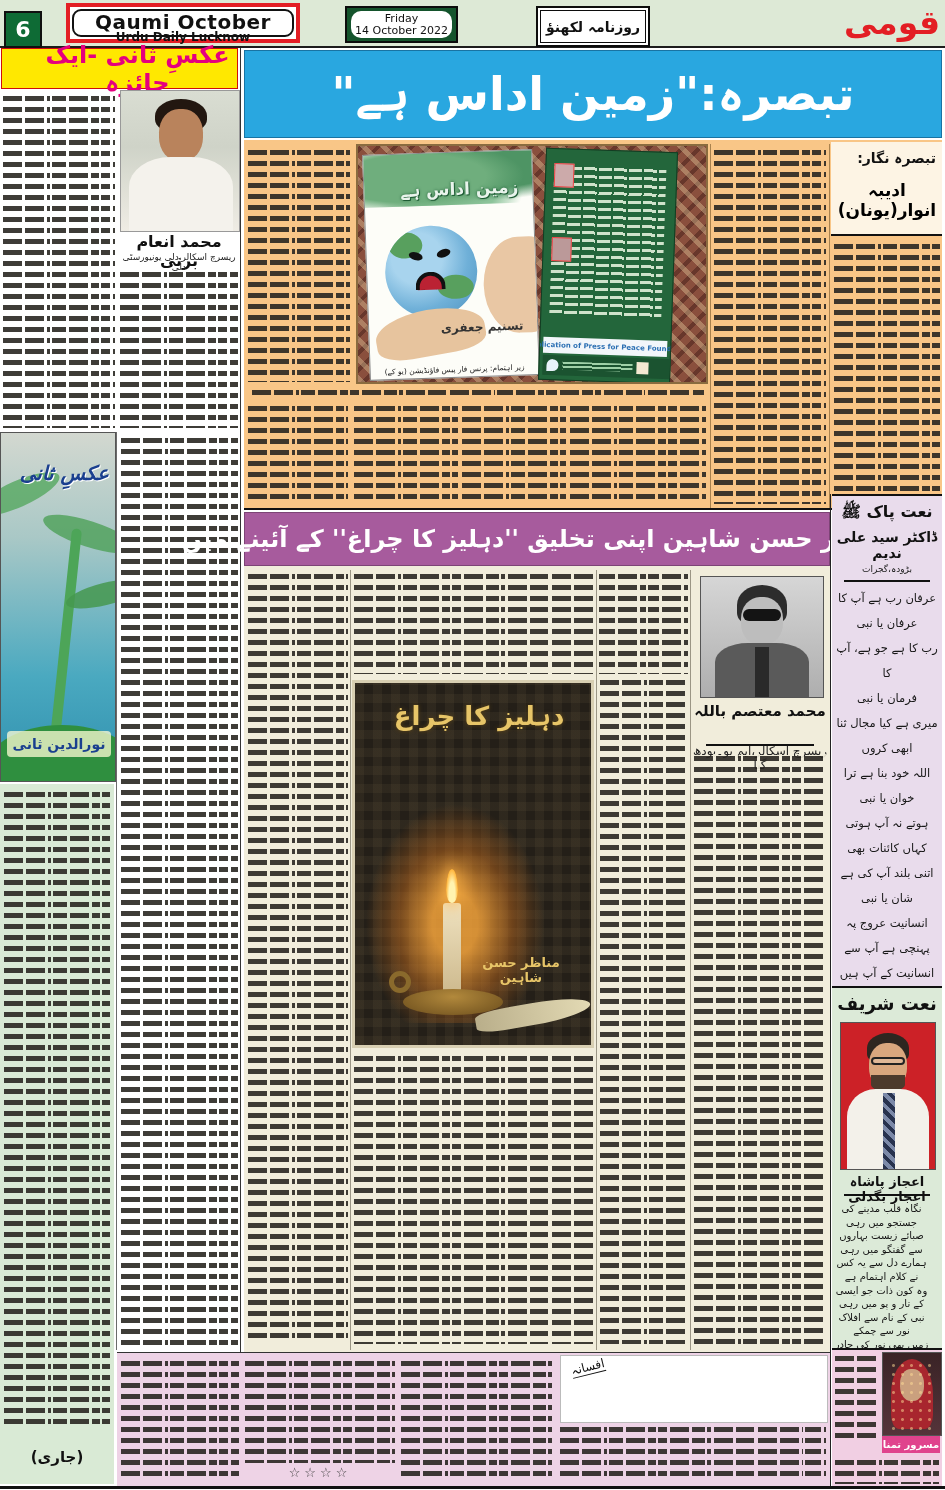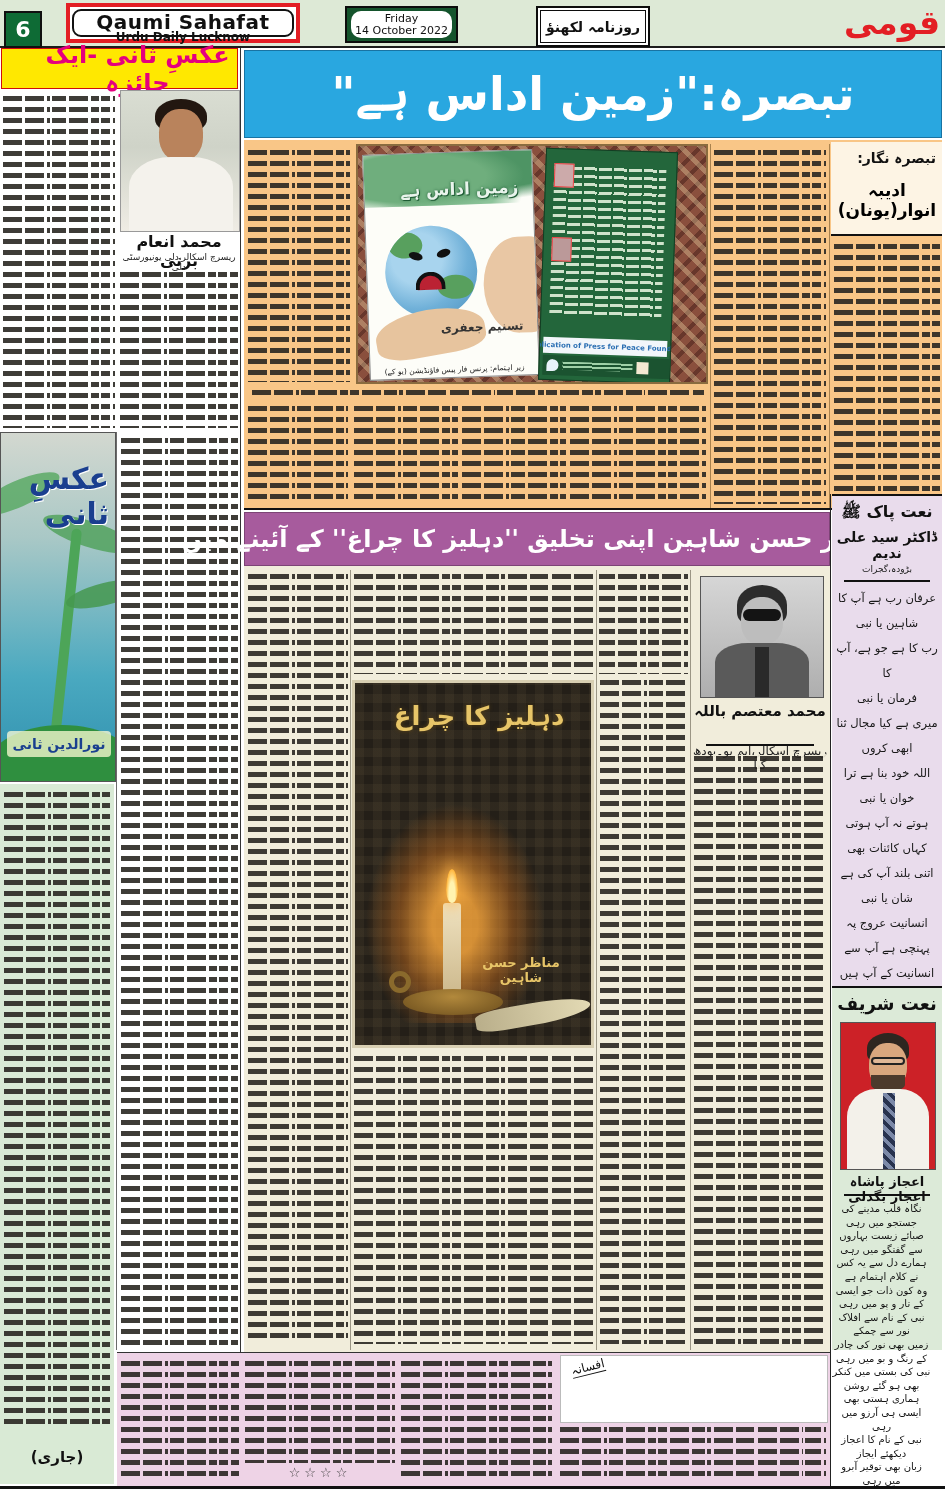--- a/index.html
+++ b/index.html
@@ -33,7 +33,7 @@
     </div>
     <div class="abs" style="left:66px;top:3px;width:234px;height:40px;background:#fff;border:4px solid #e31e24;box-sizing:border-box;">
       <div class="abs" style="left:2px;top:2px;right:2px;bottom:2px;border:2px solid #111;border-radius:9px;text-align:center;">
-        <div style="font-weight:bold;font-size:20px;line-height:20px;color:#111;margin-top:1px;letter-spacing:.5px;">Qaumi Sahafat</div>
+        <div style="font-weight:bold;font-size:20px;line-height:20px;color:#111;margin-top:1px;letter-spacing:.5px;">Qaumi October</div>
         <div style="font-weight:bold;font-size:12px;line-height:10px;color:#111;">Urdu Daily Lucknow</div>
       </div>
     </div>

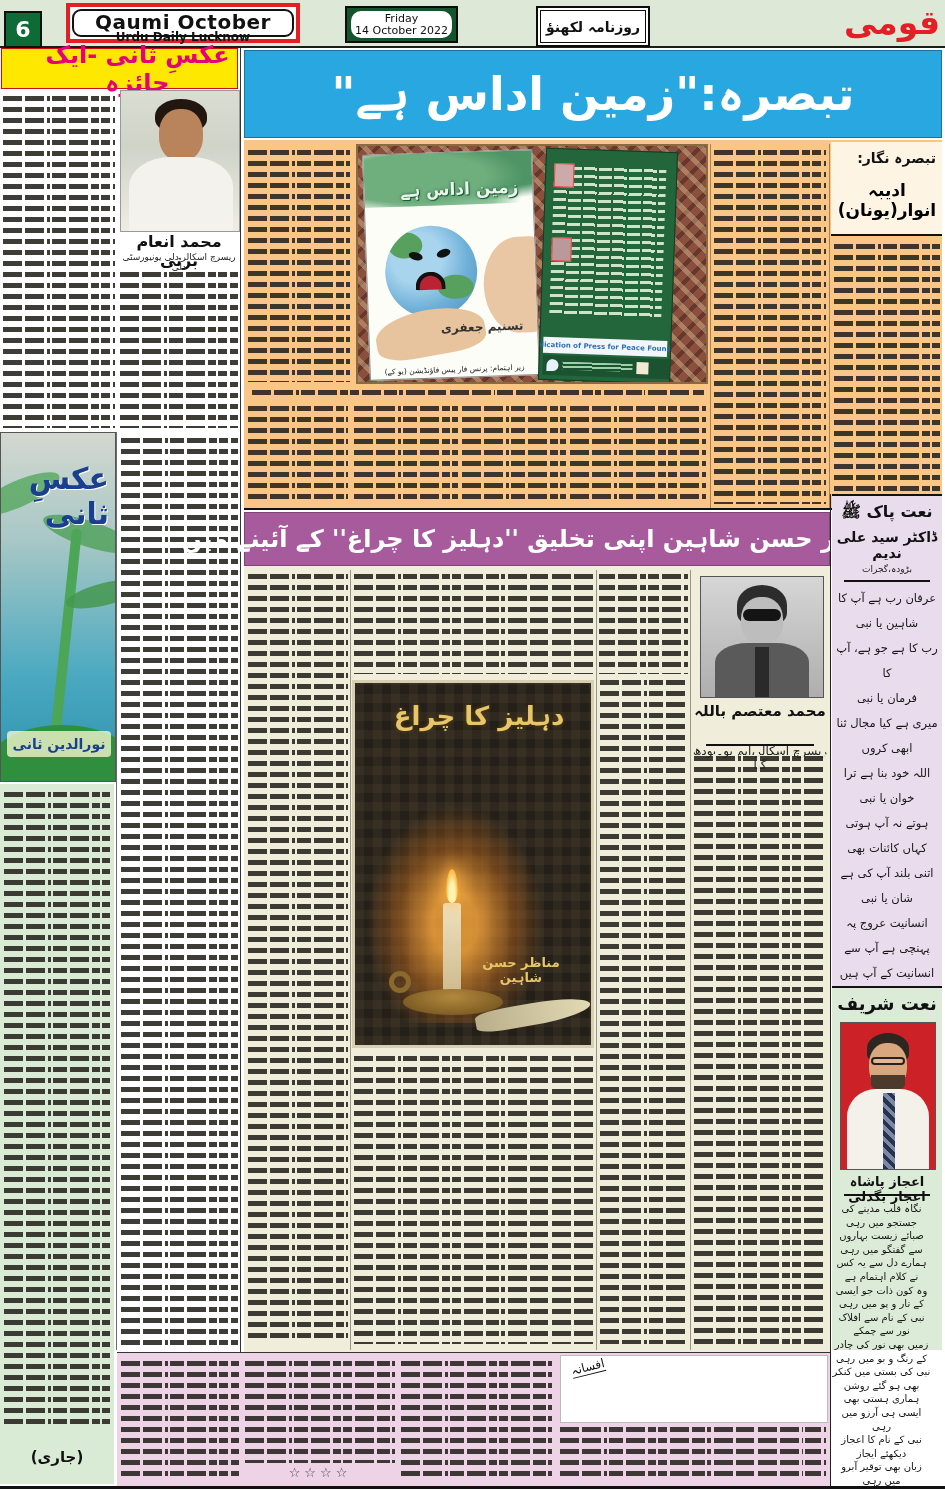--- a/index.html
+++ b/index.html
@@ -70,7 +70,7 @@
     <div class="abs" style="left:58px;top:95px;width:10px;height:250px;background:#4da558;border-radius:8px;transform:rotate(6deg);"></div>
     <div class="abs" style="left:64px;top:150px;width:80px;height:22px;background:#45984f;border-radius:50%;transform:rotate(-14deg);opacity:.85;"></div>
     <div class="abs" style="left:-14px;bottom:-28px;width:150px;height:84px;background:#2f8f3f;border-radius:50%;"></div>
-    <div class="abs urdu" style="right:6px;top:28px;width:100px;text-align:right;color:#1a3f8f;font-weight:bold;font-size:30px;text-shadow:1px 1px 0 #fff;">عکسِ ثانی</div>
+    <div class="abs urdu" style="right:6px;top:28px;width:100px;text-align:right;color:#1a3f8f;font-weight:bold;font-size:20px;text-shadow:1px 1px 0 #fff;font-style:italic;">عکسِ ثانی</div>
     <div class="abs urdu center" style="left:6px;bottom:24px;width:104px;height:26px;background:rgba(255,252,214,.75);border-radius:4px;">
       <span style="color:#1a3f8f;font-weight:bold;font-size:14px;">نورالدین ثانی</span>
     </div>

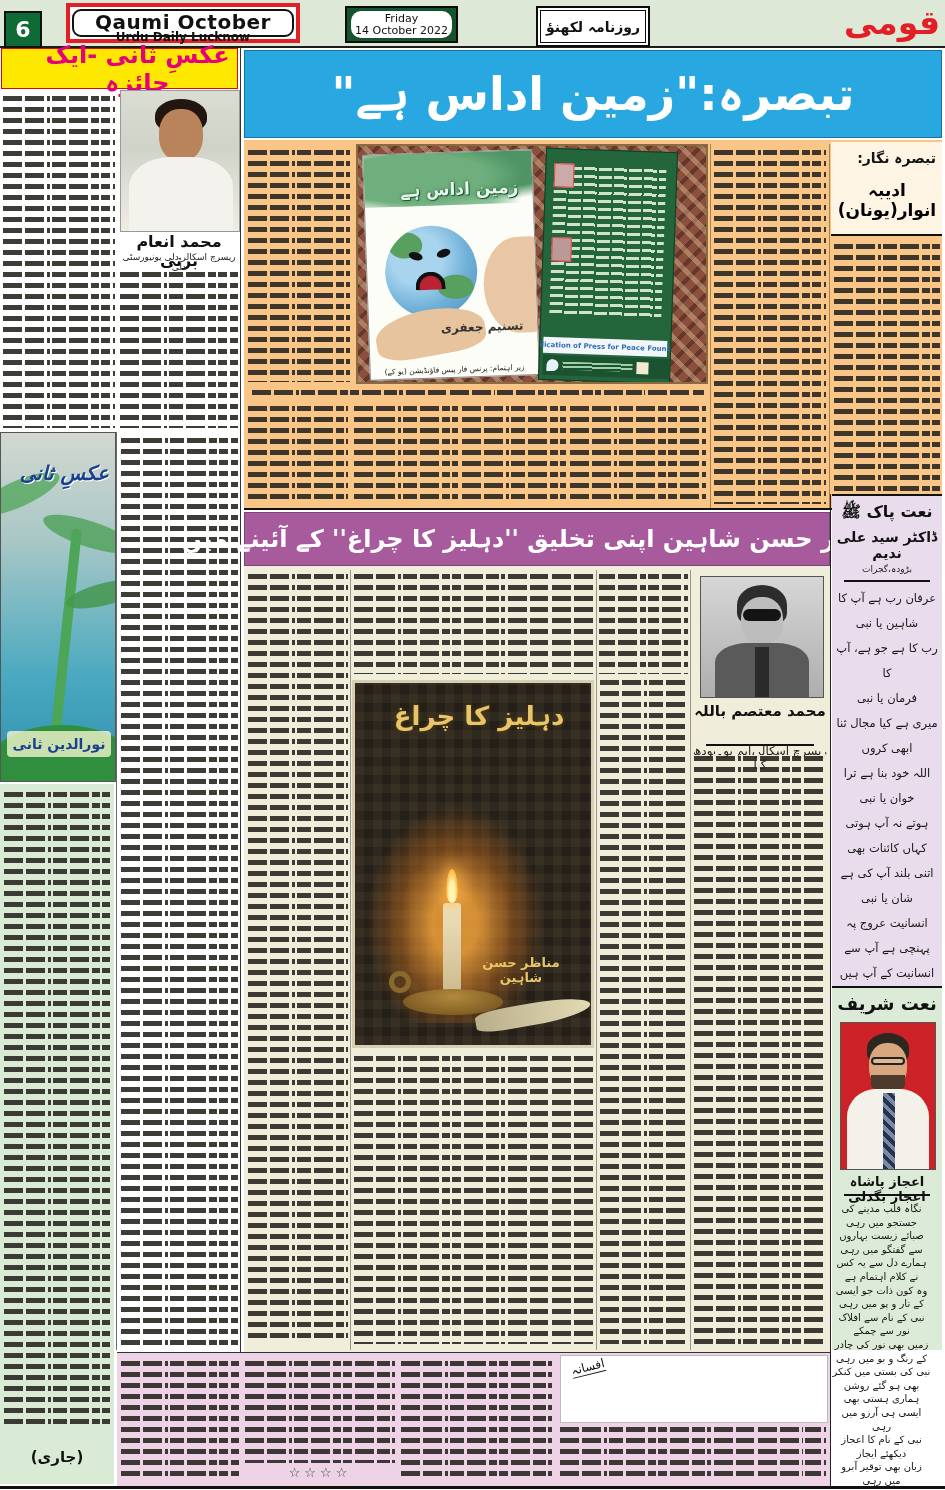--- a/index.html
+++ b/index.html
@@ -189,7 +189,7 @@
     <div class="urdu" style="text-align:center;font-size:9px;color:#222;margin-top:3px;">بڑودہ،گجرات</div>
     <div style="width:86px;height:2px;background:#111;margin:6px auto 4px auto;"></div>
     <div class="pline">عرفان رب ہے آپ کا</div>
-    <div class="pline">شاہین یا نبی</div>
+    <div class="pline">عرفان یا نبی</div>
     <div class="pline">رب کا ہے جو ہے، آپ کا</div>
     <div class="pline">فرمان یا نبی</div>
     <div class="pline">میری ہے کیا مجال ثنا ابھی کروں</div>

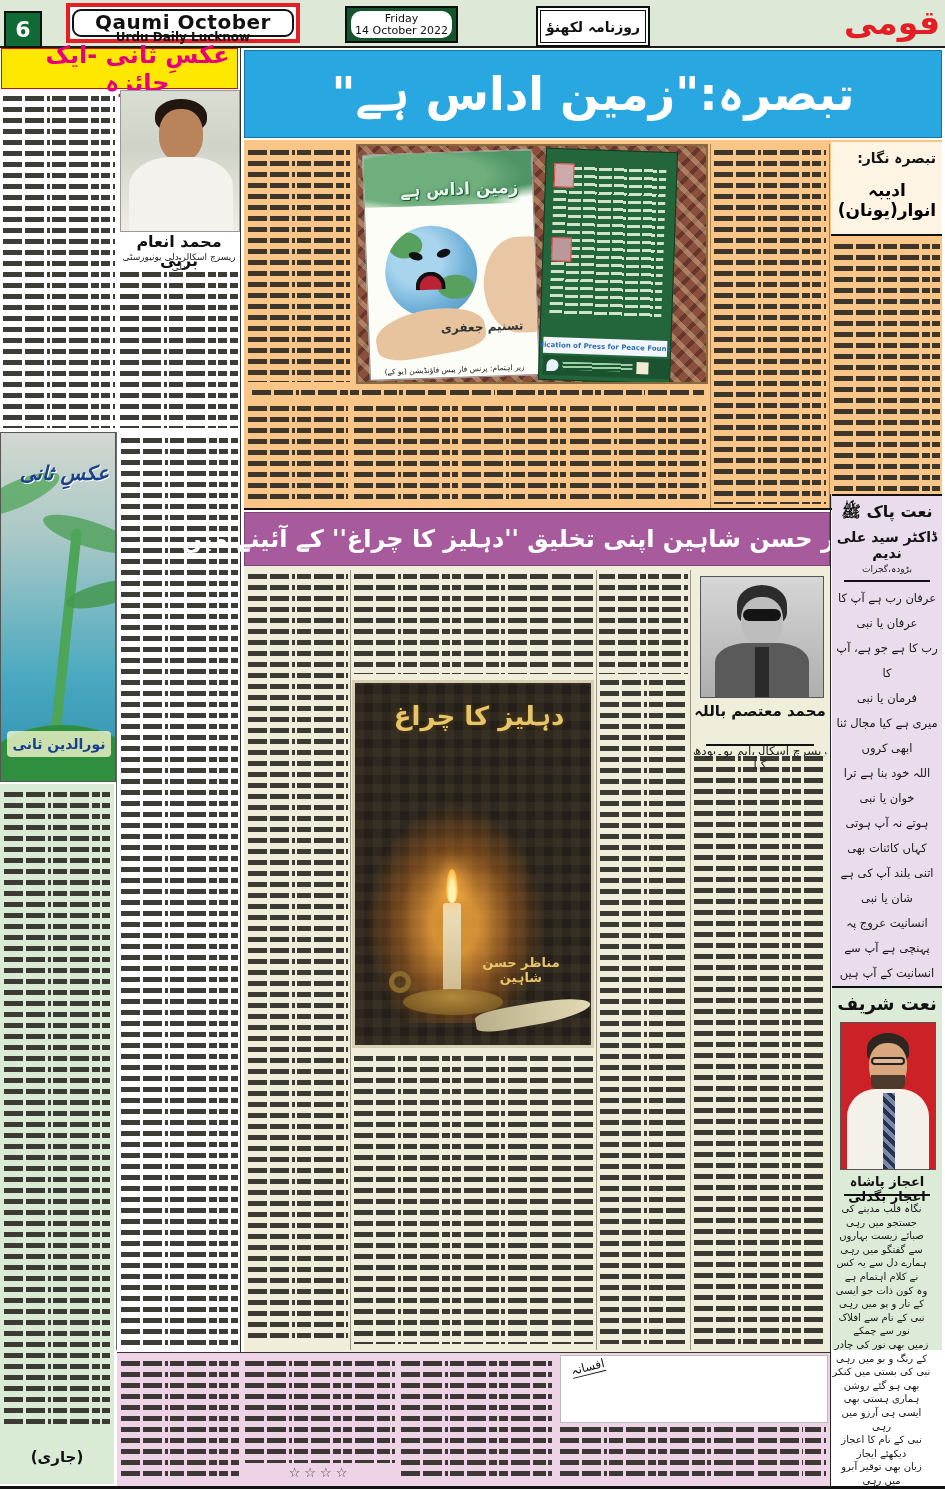--- a/index.html
+++ b/index.html
@@ -227,6 +227,18 @@
     </div>
   </div>
 
+  <div class="abs" style="left:832px;top:1348px;width:110px;height:138px;background:#f1cfe3;border-top:2px solid #111;">
+    <div class="abs sim" style="left:3px;top:4px;width:44px;height:90px;--g:#f1cfe3;"></div>
+    <div class="abs" style="left:50px;top:2px;width:58px;height:82px;background:linear-gradient(180deg,#3a2326,#55343a);border:1px solid #555;overflow:hidden;">
+      <div class="abs" style="left:8px;top:6px;width:42px;height:70px;background:#a8262e;border-radius:50% 50% 20% 20%;"></div>
+      <div class="abs" style="left:17px;top:16px;width:24px;height:32px;background:#caa07e;border-radius:45%;"></div>
+      <div class="abs" style="left:6px;top:8px;width:46px;height:70px;background-image:radial-gradient(circle,rgba(255,220,150,.5) 0 1px,transparent 2px);background-size:9px 9px;"></div>
+    </div>
+    <div class="abs center" style="left:50px;top:86px;width:58px;height:17px;background:#e0438d;">
+      <span class="urdu" style="color:#fff;font-weight:bold;font-size:10px;">مسرور تمنا</span>
+    </div>
+    <div class="abs sim" style="left:3px;top:108px;width:104px;height:26px;--g:#f1cfe3;"></div>
+  </div>
 
   <div class="abs" style="left:117px;top:1352px;width:713px;height:134px;background:#eed3e6;border-top:1px solid #333;">
     <div class="abs" style="left:443px;top:2px;width:266px;height:66px;background:#fff;border:1px solid #bbb;">

